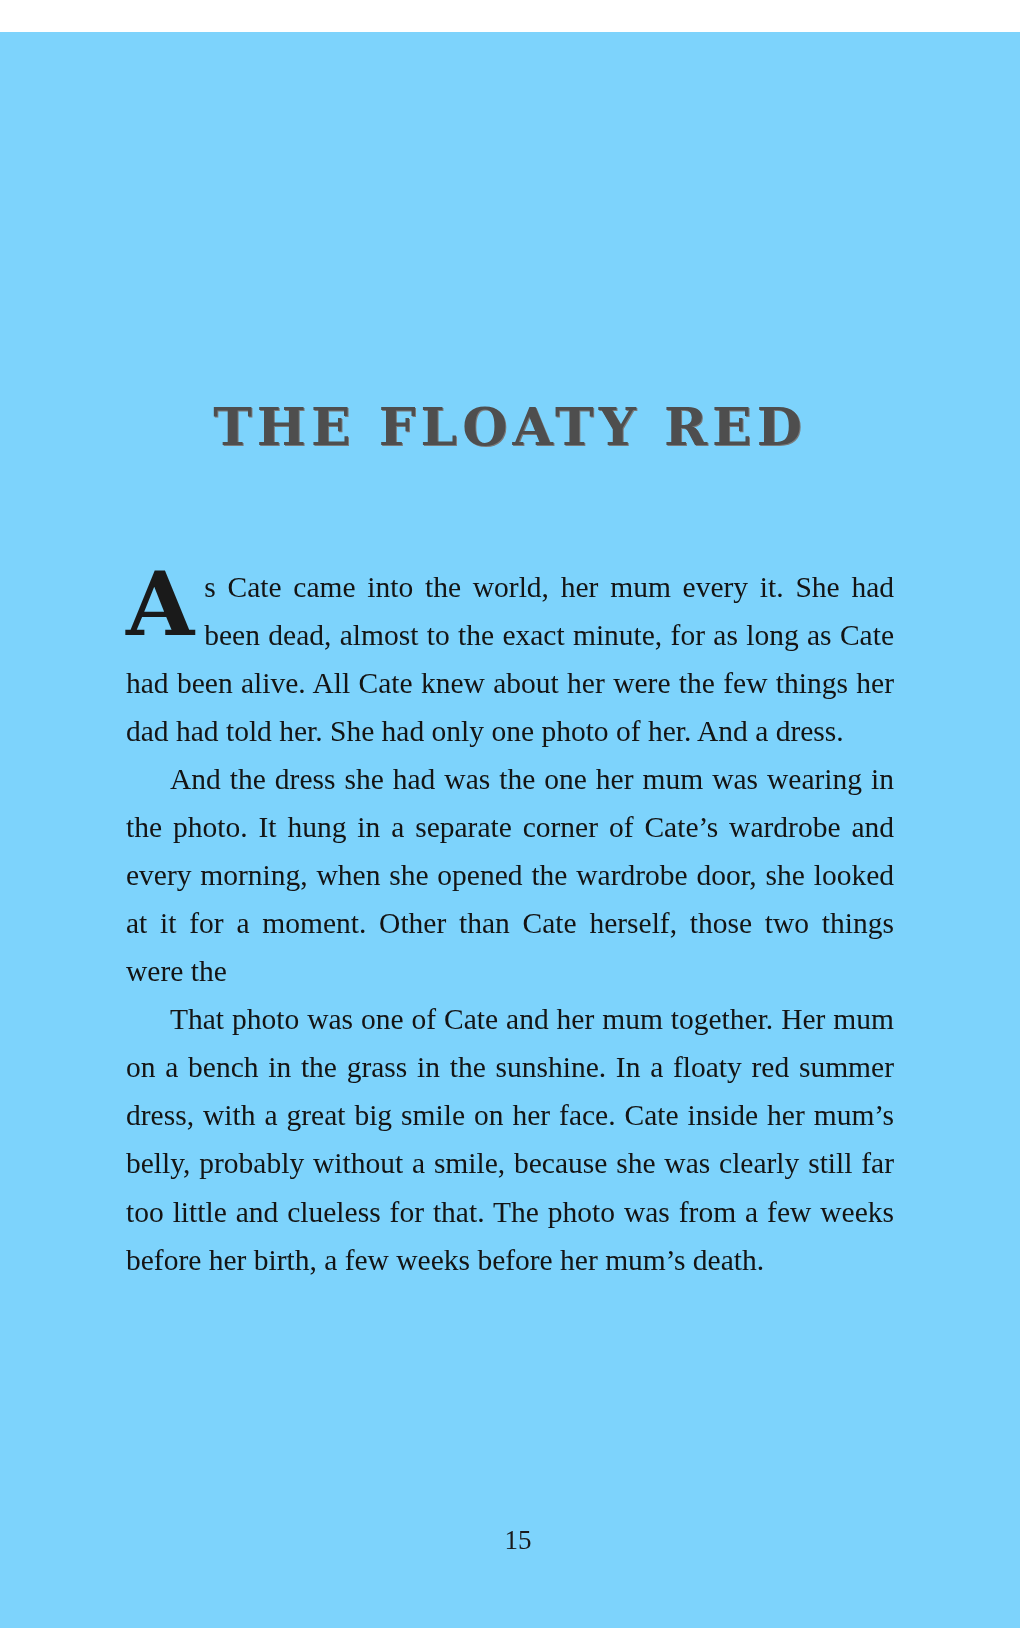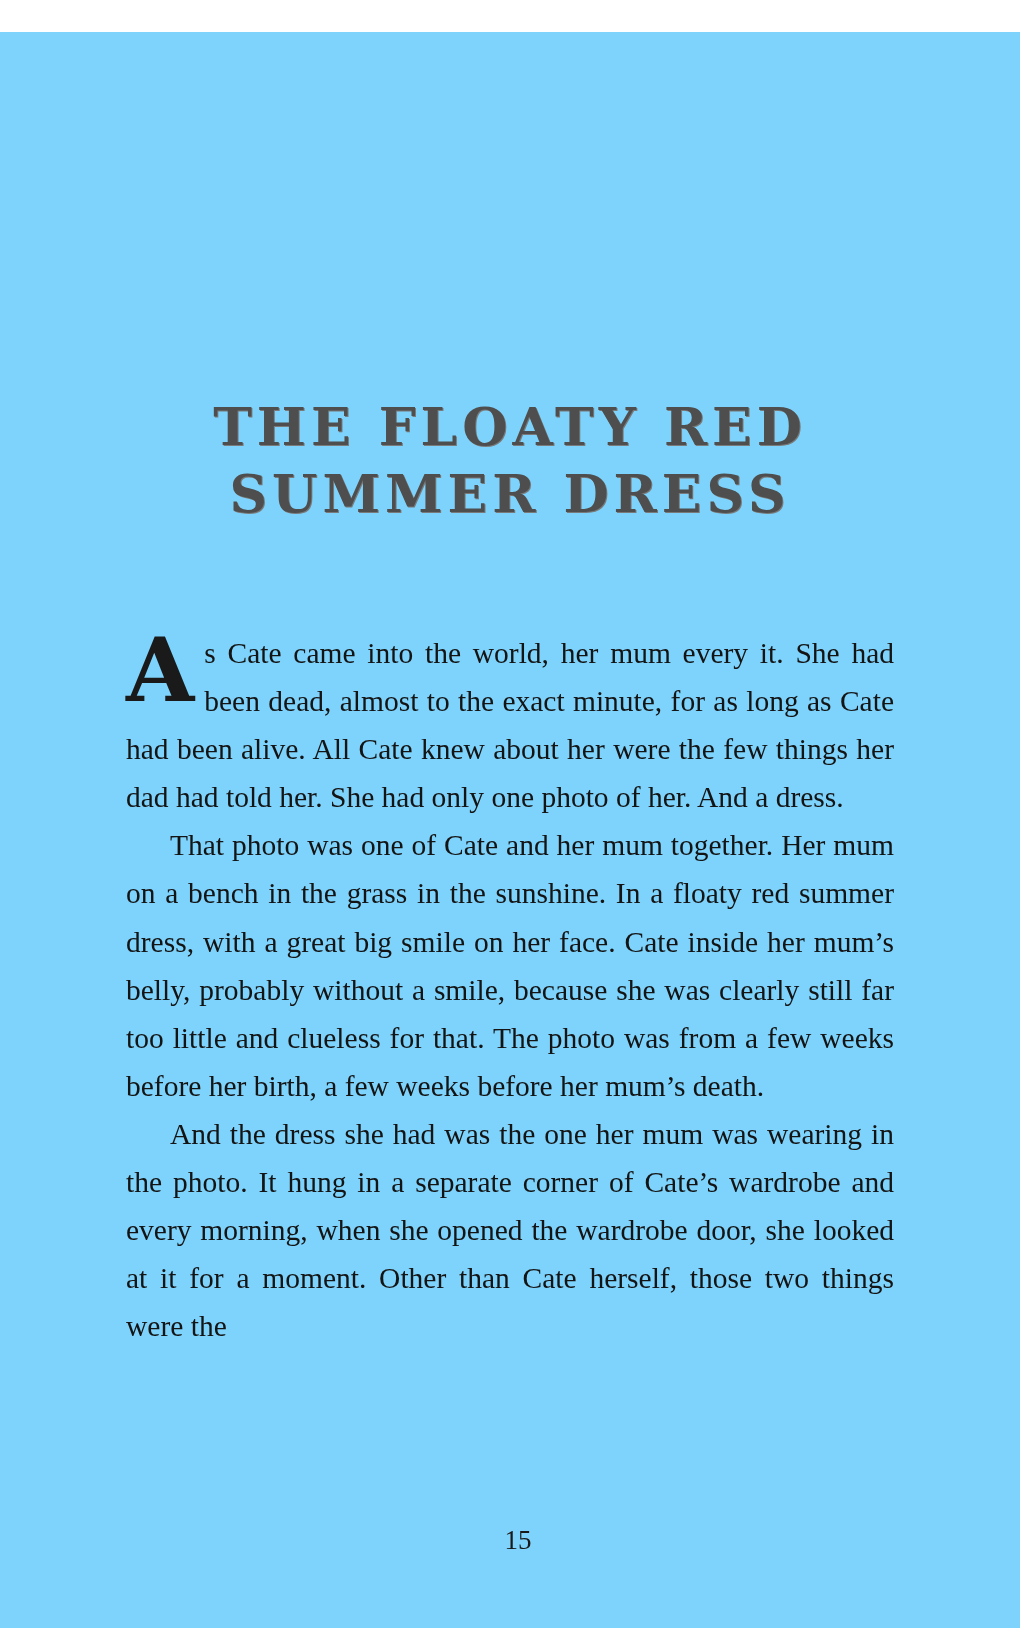--- a/index.html
+++ b/index.html
@@ -69,7 +69,6 @@
 
   <h1 class="chapter-title">
     <span>THE FLOATY RED</span><br>
-    <span>SUMMER DRESS</span>
   </h1>
 
   <div class="body-text">

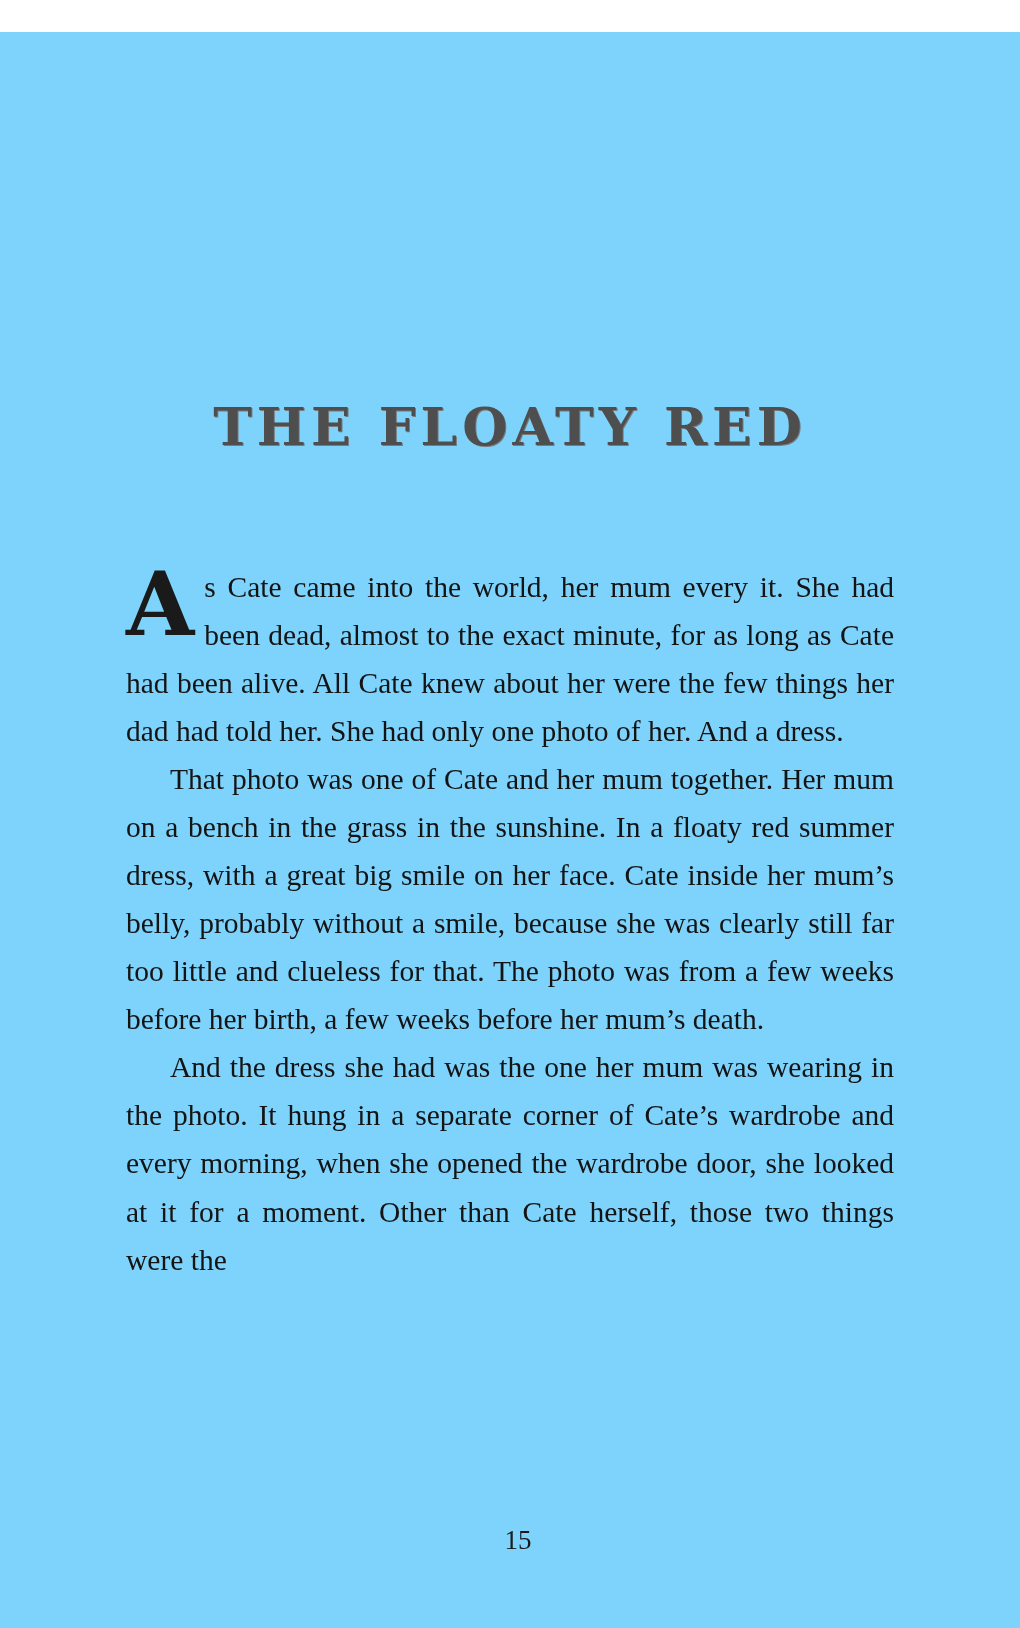--- a/index.html
+++ b/index.html
@@ -75,8 +75,8 @@
     <p>
       <span class="dropcap">A</span><span>s Cate came into the world, her mum every it. She had been dead, almost to the exact minute, for as long as Cate had been alive. All Cate knew about her were the few things her dad had told her. She had only one photo of her. And a dress.</span>
     </p>
+    <p class="indent">And the dress she had was the one her mum was wearing in the photo. It hung in a separate corner of Cate’s wardrobe and every morning, when she opened the wardrobe door, she looked at it for a moment. Other than Cate herself, those two things were the</p>
     <p class="indent">That photo was one of Cate and her mum together. Her mum on a bench in the grass in the sunshine. In a floaty red summer dress, with a great big smile on her face. Cate inside her mum’s belly, probably without a smile, because she was clearly still far too little and clueless for that. The photo was from a few weeks before her birth, a few weeks before her mum’s death.</p>
-    <p class="indent">And the dress she had was the one her mum was wearing in the photo. It hung in a separate corner of Cate’s wardrobe and every morning, when she opened the wardrobe door, she looked at it for a moment. Other than Cate herself, those two things were the</p>
   </div>
 
   <div class="page-number">15</div>

